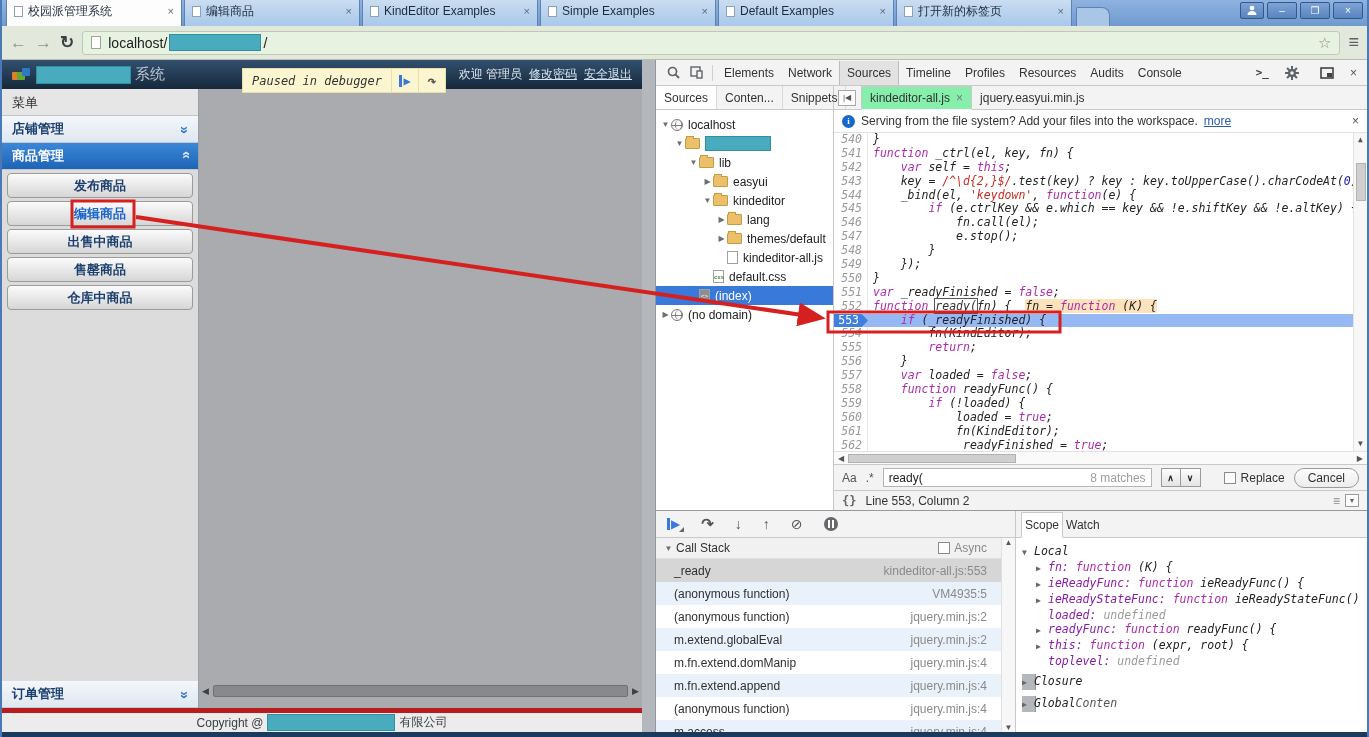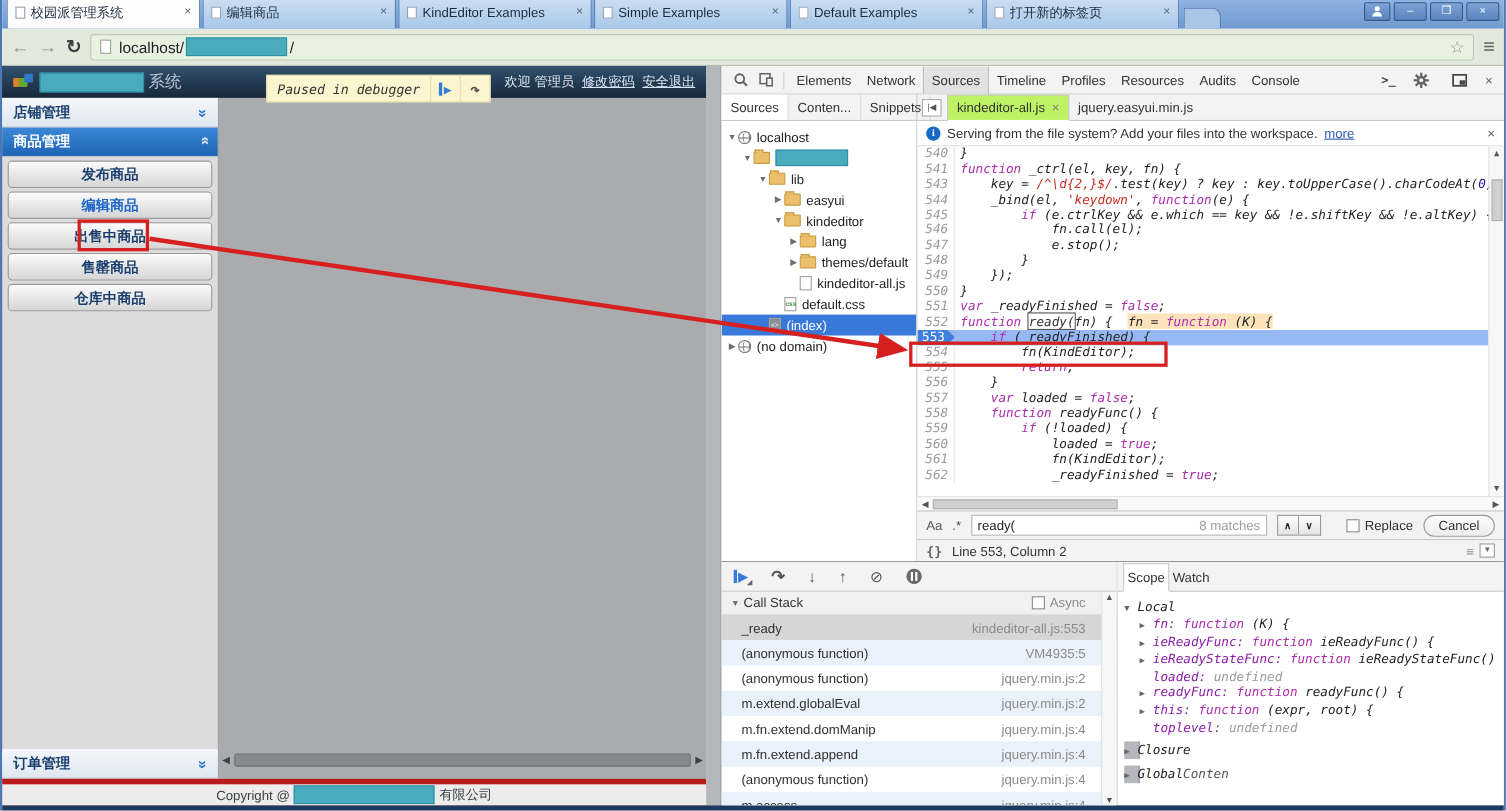--- a/index.html
+++ b/index.html
@@ -251,6 +251,7 @@
       </div>
       <div class="pg-body">
         <aside class="sidebar" id="sidebar">
+            <div class="sb-title">菜单</div>
             <div class="sb-group">
               <span>店铺管理</span>
               <span class="sb-chev">»</span>

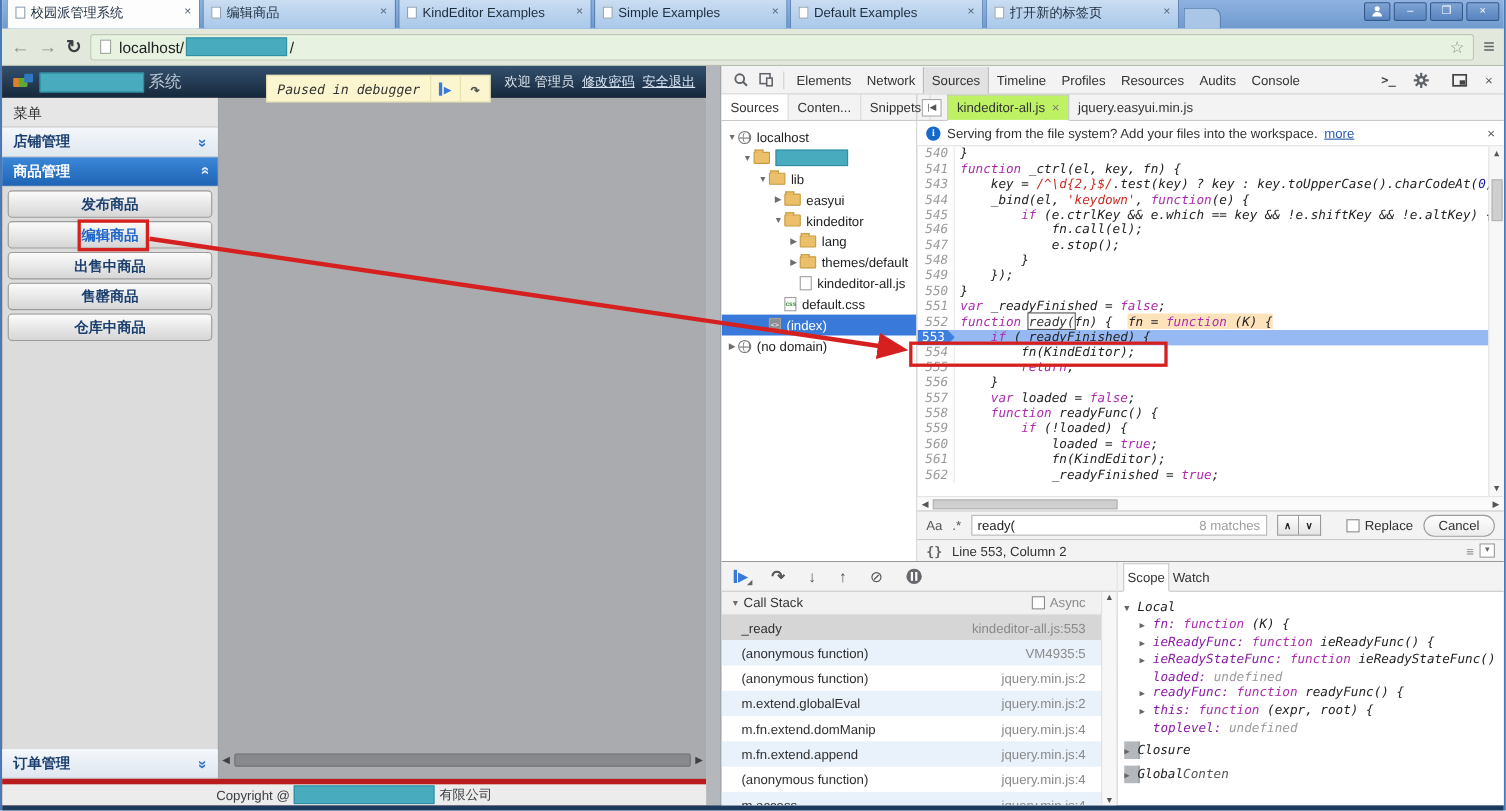--- a/index.html
+++ b/index.html
@@ -77,7 +77,7 @@
   .dt-filetabs { display:flex; align-items:center; padding-left:4px; min-width:0; }
   .navtoggle { width:18px; height:16px; border:1px solid #a9a9a9; background:#fff; font-size:8px; color:#555; text-align:center; line-height:14px; margin-right:5px; }
   .ftab { padding:4px 8px; white-space:nowrap; color:#333; }
-  .ftab.active { background:#bef264; border:1px solid #c9c9c9; border-bottom:1px solid #fff; margin-bottom:-1px;text-align:center; }
+  .ftab.active { background:#86efac; border:1px solid #c9c9c9; border-bottom:1px solid #fff; margin-bottom:-1px;text-align:center; }
   .ftab .cls { margin-left:6px; color:#777; }
 
   .dt-main { flex:1; display:flex; min-height:0; }

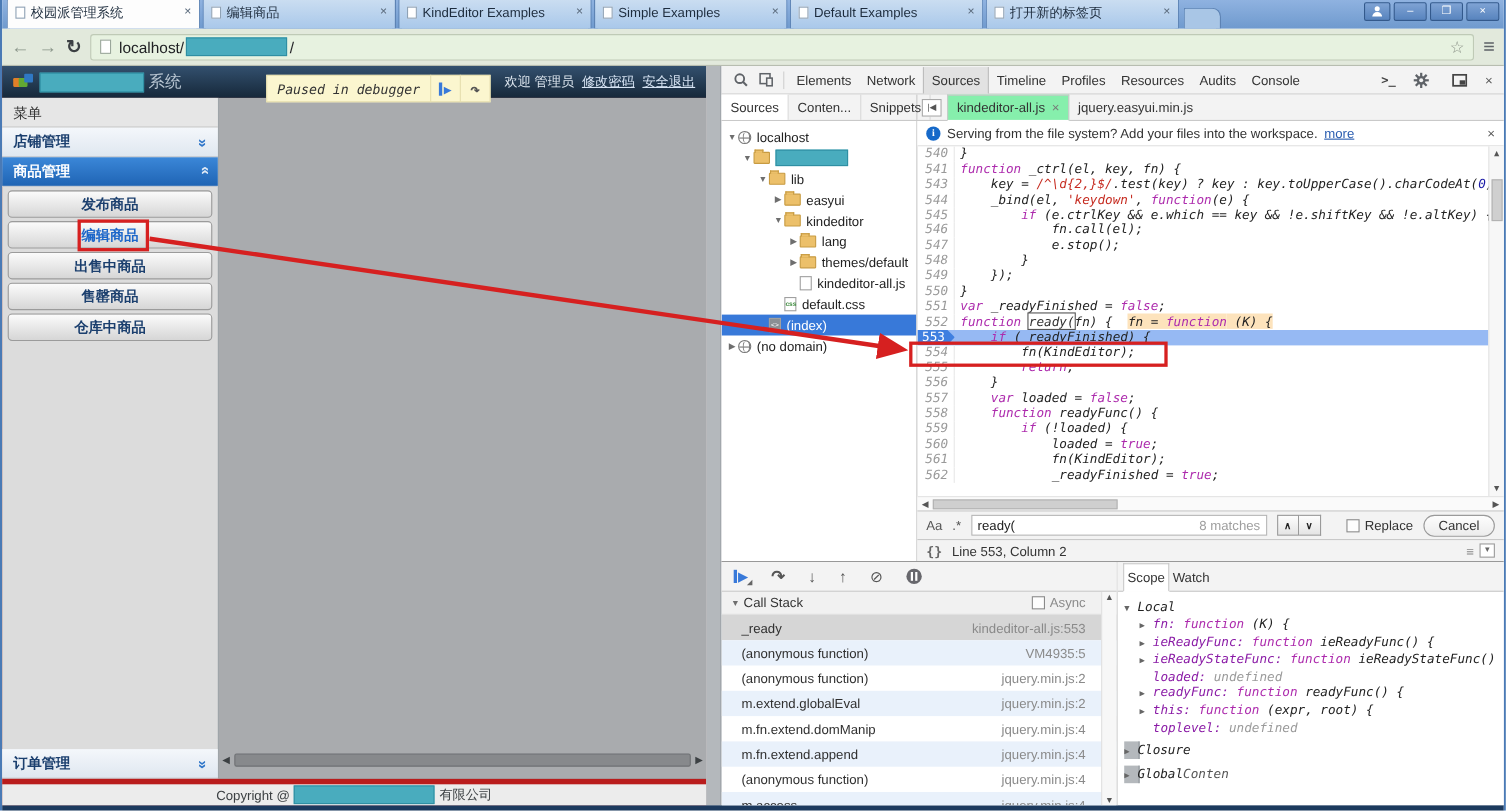--- a/index.html
+++ b/index.html
@@ -421,6 +421,7 @@
             <div class="codecol" id="code-lines">
                 <div class="crow"><span class="gut">540</span><span class="ctext"><span class="p">}</span></span></div>
                 <div class="crow"><span class="gut">541</span><span class="ctext"><span class="k">function</span><span class="p"> _ctrl(el, key, fn) {</span></span></div>
+                <div class="crow"><span class="gut">542</span><span class="ctext"><span class="p">    </span><span class="k">var</span><span class="p"> self = </span><span class="k">this</span><span class="p">;</span></span></div>
                 <div class="crow"><span class="gut">543</span><span class="ctext"><span class="p">    key = </span><span class="s">/^\d{2,}$/</span><span class="p">.test(key) ? key : key.toUpperCase().charCodeAt(</span><span class="n">0</span><span class="p">);</span></span></div>
                 <div class="crow"><span class="gut">544</span><span class="ctext"><span class="p">    _bind(el, </span><span class="s">'keydown'</span><span class="p">, </span><span class="k">function</span><span class="p">(e) {</span></span></div>
                 <div class="crow"><span class="gut">545</span><span class="ctext"><span class="p">        </span><span class="k">if</span><span class="p"> (e.ctrlKey &amp;&amp; e.which == key &amp;&amp; !e.shiftKey &amp;&amp; !e.altKey) {</span></span></div>

